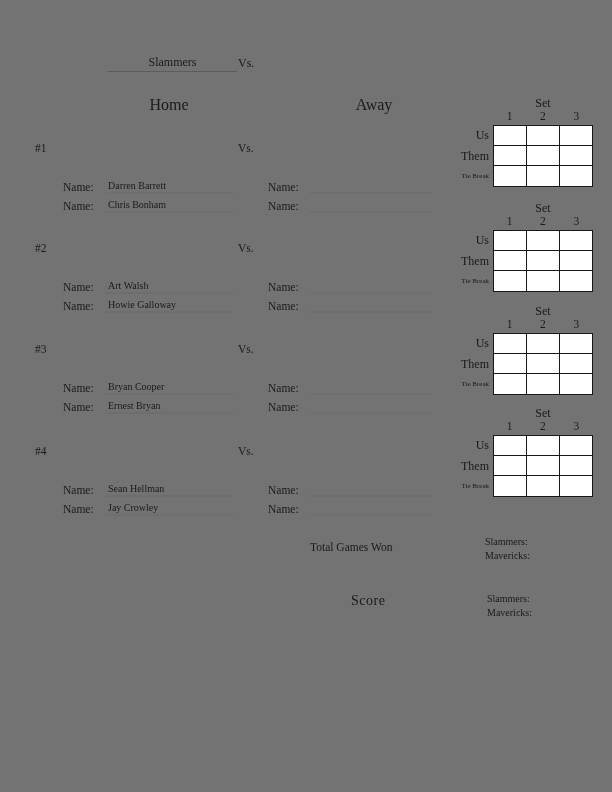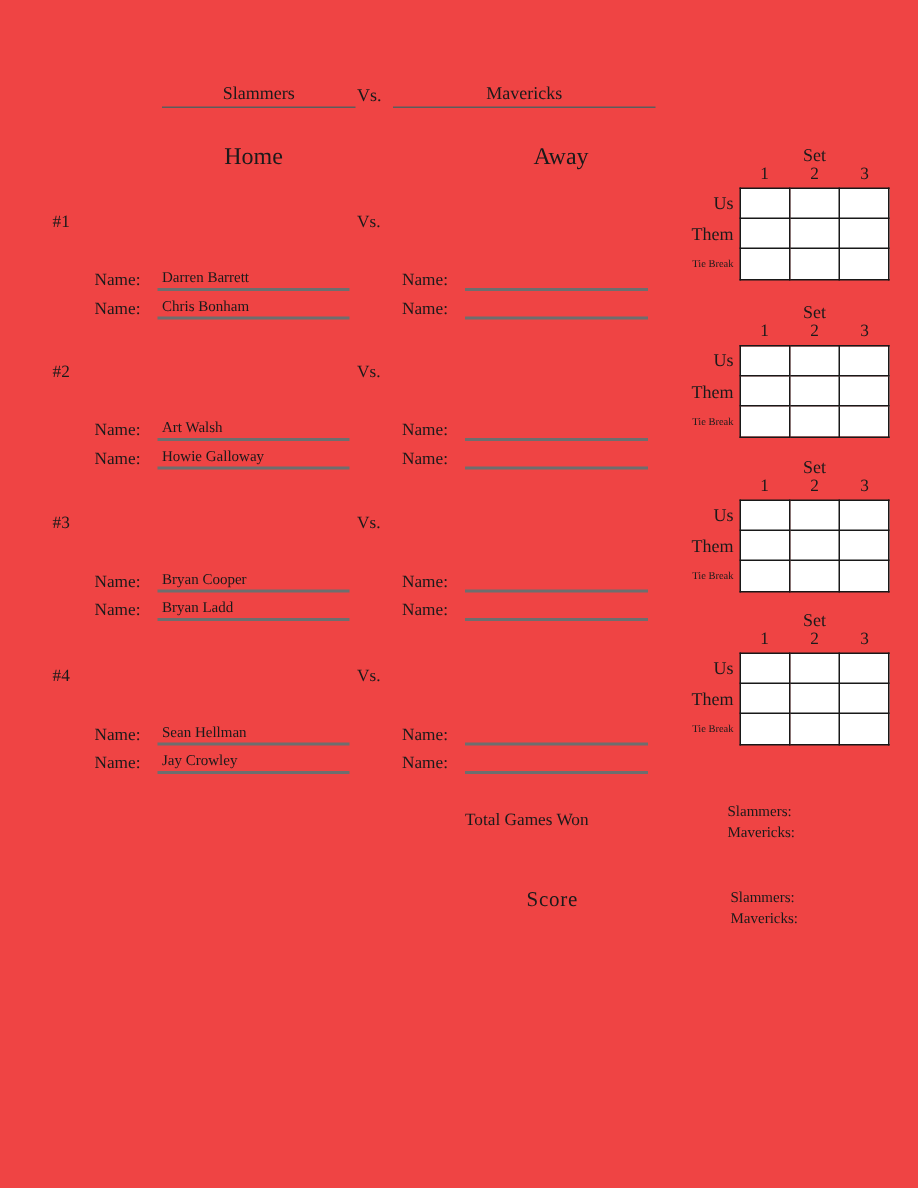--- a/index.html
+++ b/index.html
@@ -5,7 +5,7 @@
   * { margin:0; padding:0; box-sizing:border-box; }
   html,body { background:#ffffff; }
   .page {
-    position:relative; width:612px; height:792px; background:#ef4444;
+    position:relative; width:612px; height:792px; background:#737373;
     font-family:"Liberation Serif","DejaVu Serif",serif;
     color:#1a1a1a; overflow:hidden;
   }

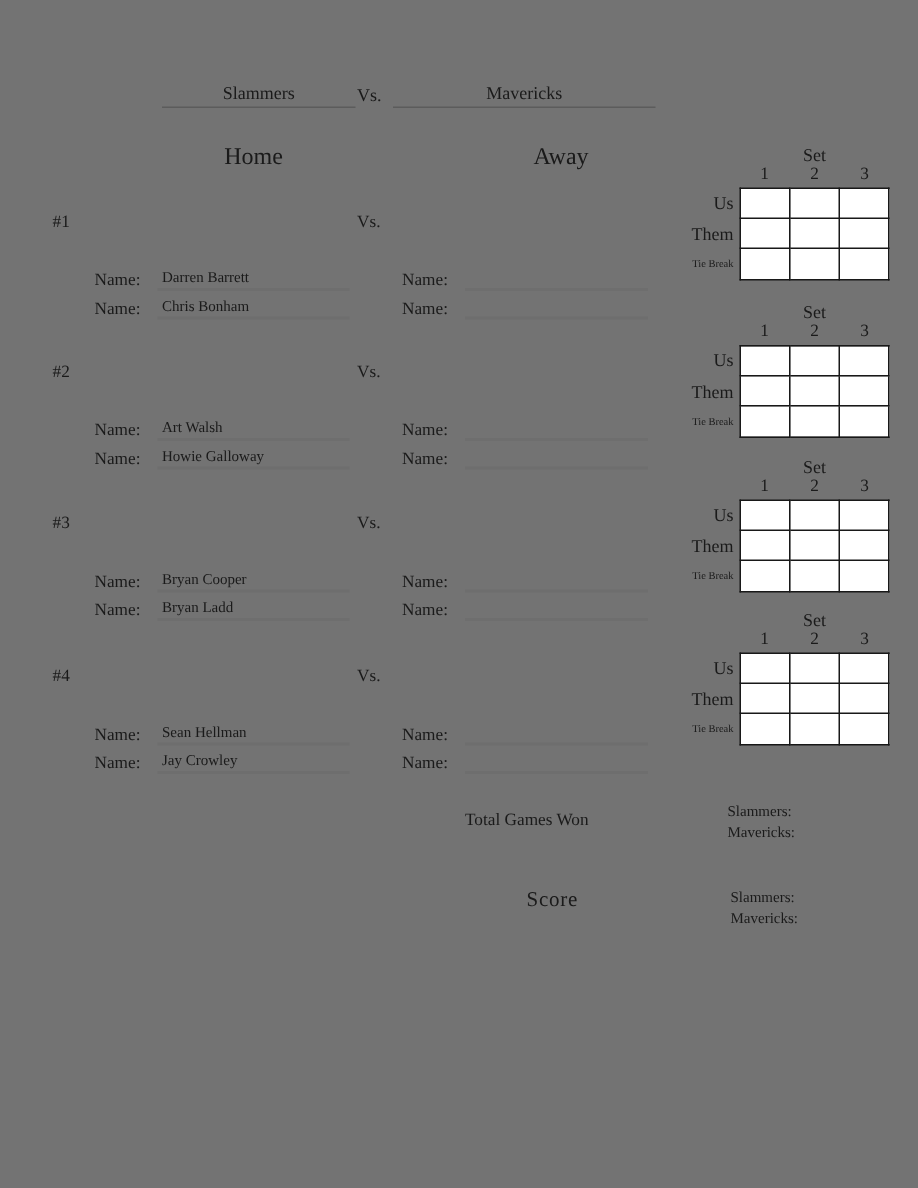--- a/index.html
+++ b/index.html
@@ -70,7 +70,6 @@
 
   <div class="team-slot team-home">Slammers</div>
   <div class="vs-top">Vs.</div>
-  <div class="team-slot team-away">Mavericks</div>
 
   <div class="col-head col-home">Home</div>
   <div class="col-head col-away">Away</div>

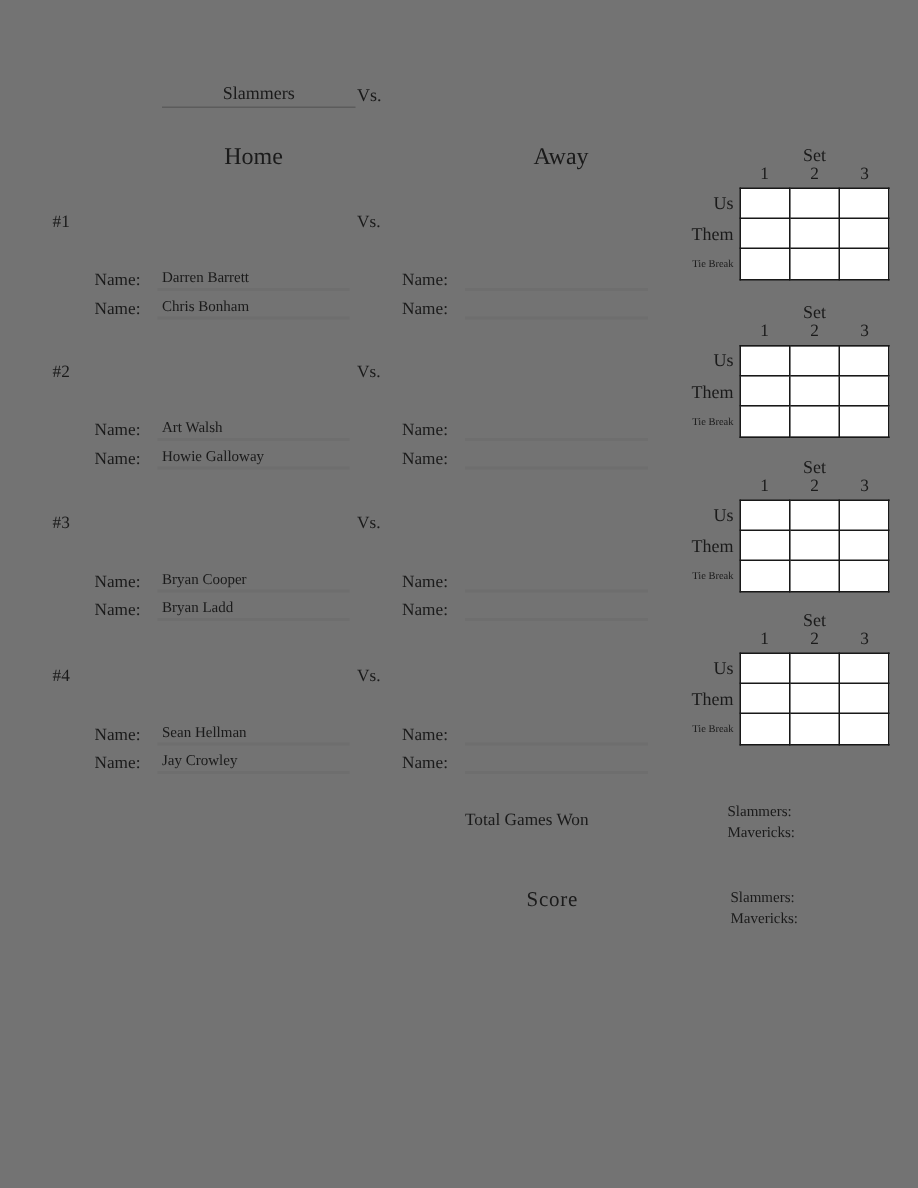--- a/index.html
+++ b/index.html
@@ -133,7 +133,7 @@
       </div>
       <div class="name-row">
         <span class="name-label">Name:</span>
-        <span class="fill-line home-line">Bryan Ladd</span>
+        <span class="fill-line home-line">Ernest Bryan</span>
       </div>
     </div>
     <span class="vs-mid">Vs.</span>

